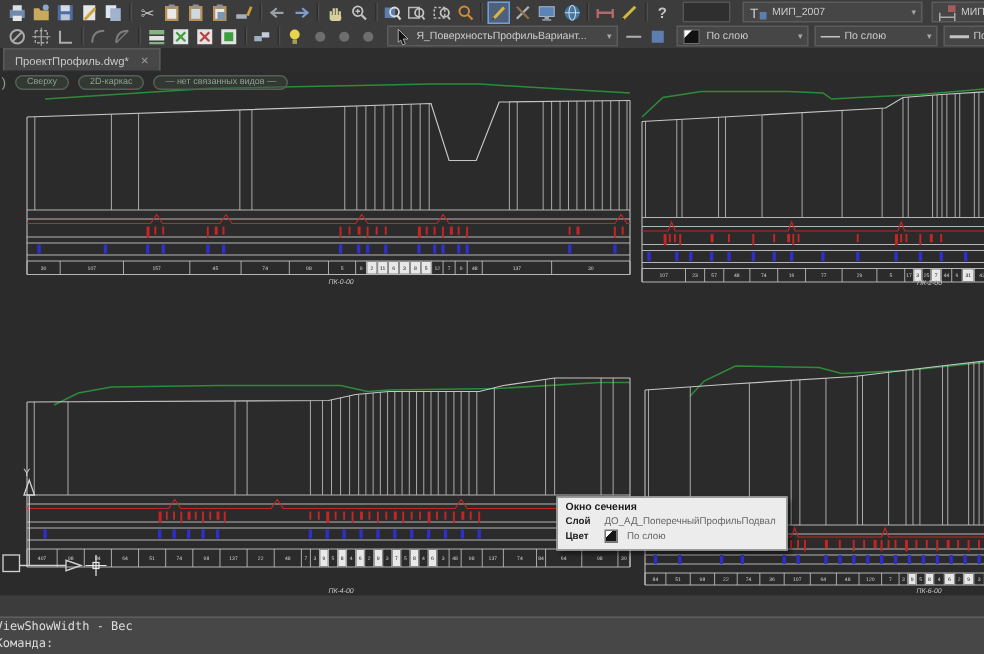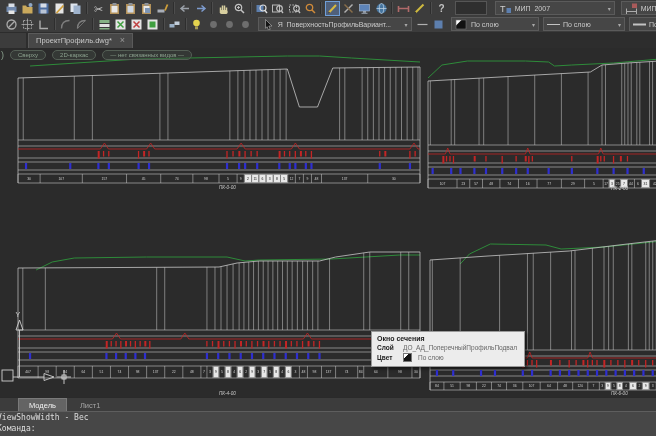--- a/index.html
+++ b/index.html
@@ -25,7 +25,7 @@
   .combo-lt{width:74px;margin-left:4px;}
   .combo-lw{width:74px;margin-left:4px;}
   
-  .doctabs{position:absolute;top:32px;left:0;right:0;height:16px;background:#2d2d2d;display:flex;align-items:center;padding-left:2px;margin-left:26px;}
+  .doctabs{position:absolute;top:32px;left:0;right:0;height:16px;background:#2d2d2d;display:flex;align-items:flex-start;padding-left:2px;}
   .dtab{height:14px;background:#474747;color:#c9c9c9;font-size:7.5px;display:flex;align-items:center;
         padding:0 7px;gap:8px;border:1px solid #5a5a5a;border-bottom:none;}
   .dtab .x{color:#9a9a9a;font-size:9px;line-height:9px;}

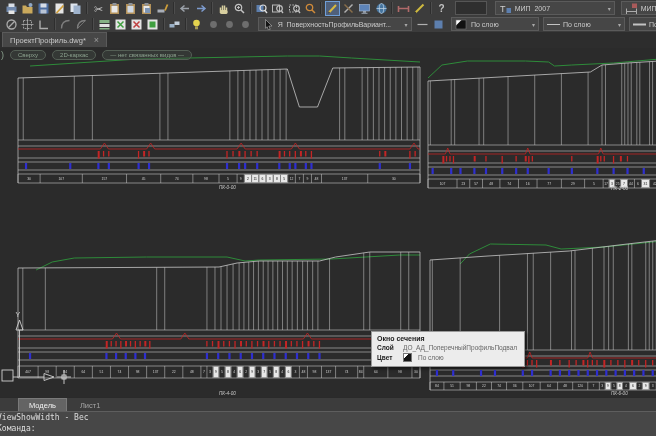--- a/index.html
+++ b/index.html
@@ -969,10 +969,6 @@
     </div>
   </div>
 
-  <div class="statustabs">
-    <div class="stab active">Модель</div>
-    <div class="stab">Лист1</div>
-  </div>
 
   <div class="cmdline">
     <div class="cline">ViewShowWidth - Вес</div>

